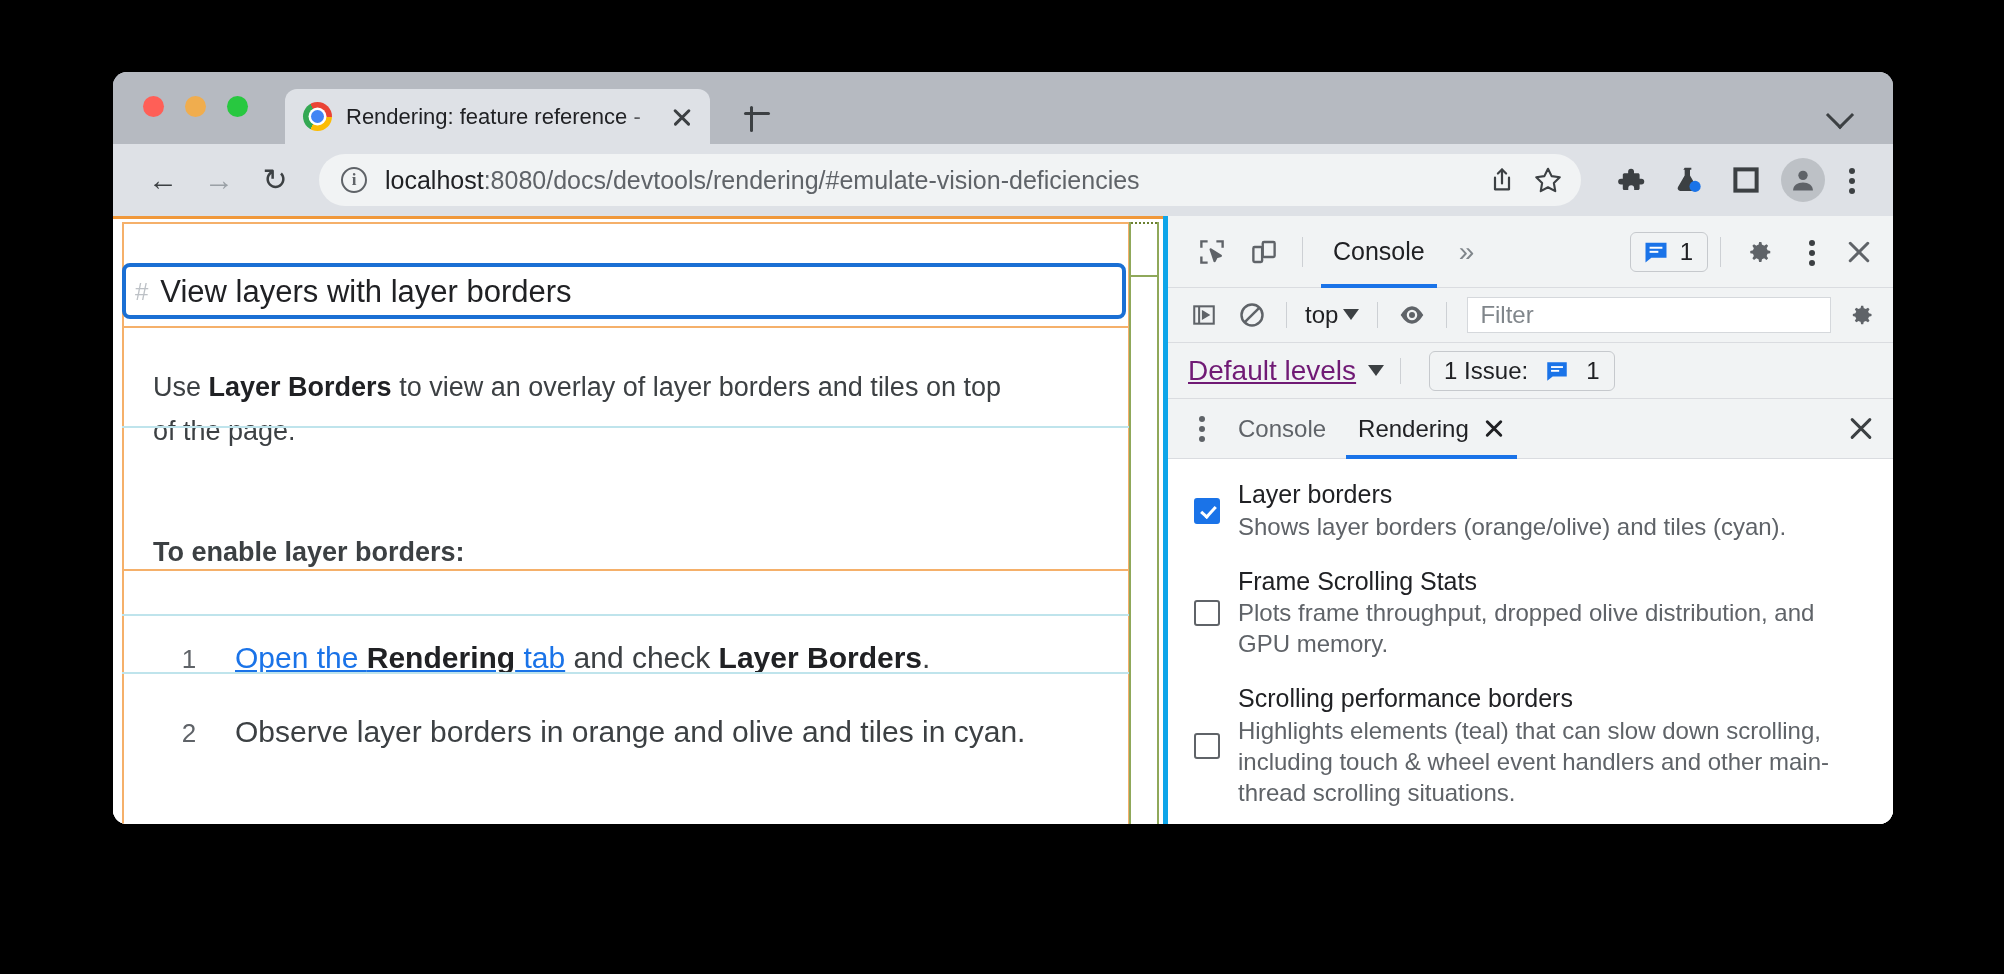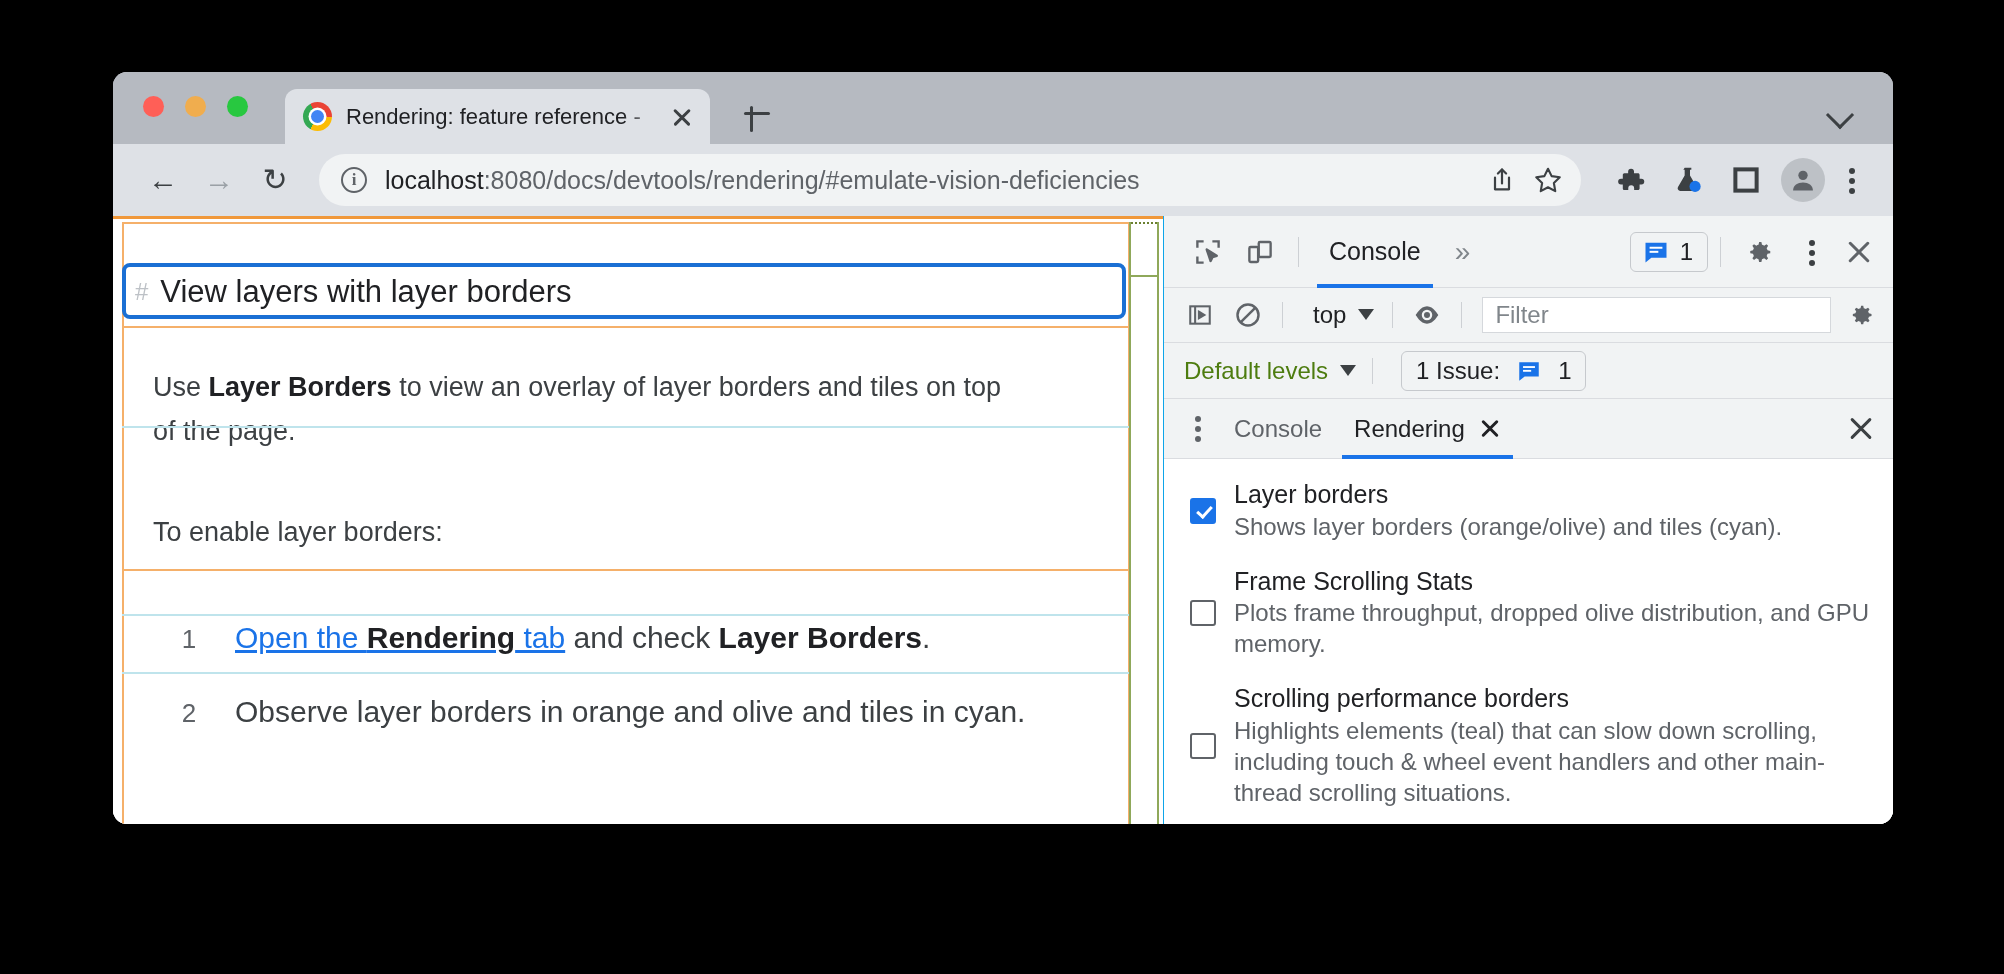--- a/index.html
+++ b/index.html
@@ -214,7 +214,7 @@
   
   .devtools {
     width: 730px; height: 608px; background: #fff;
-    border-left: 1px solid #0ea5e9;
+    border-left: 5px solid #0ea5e9;
     display: flex; flex-direction: column;
   }
   .dt-toolbar {

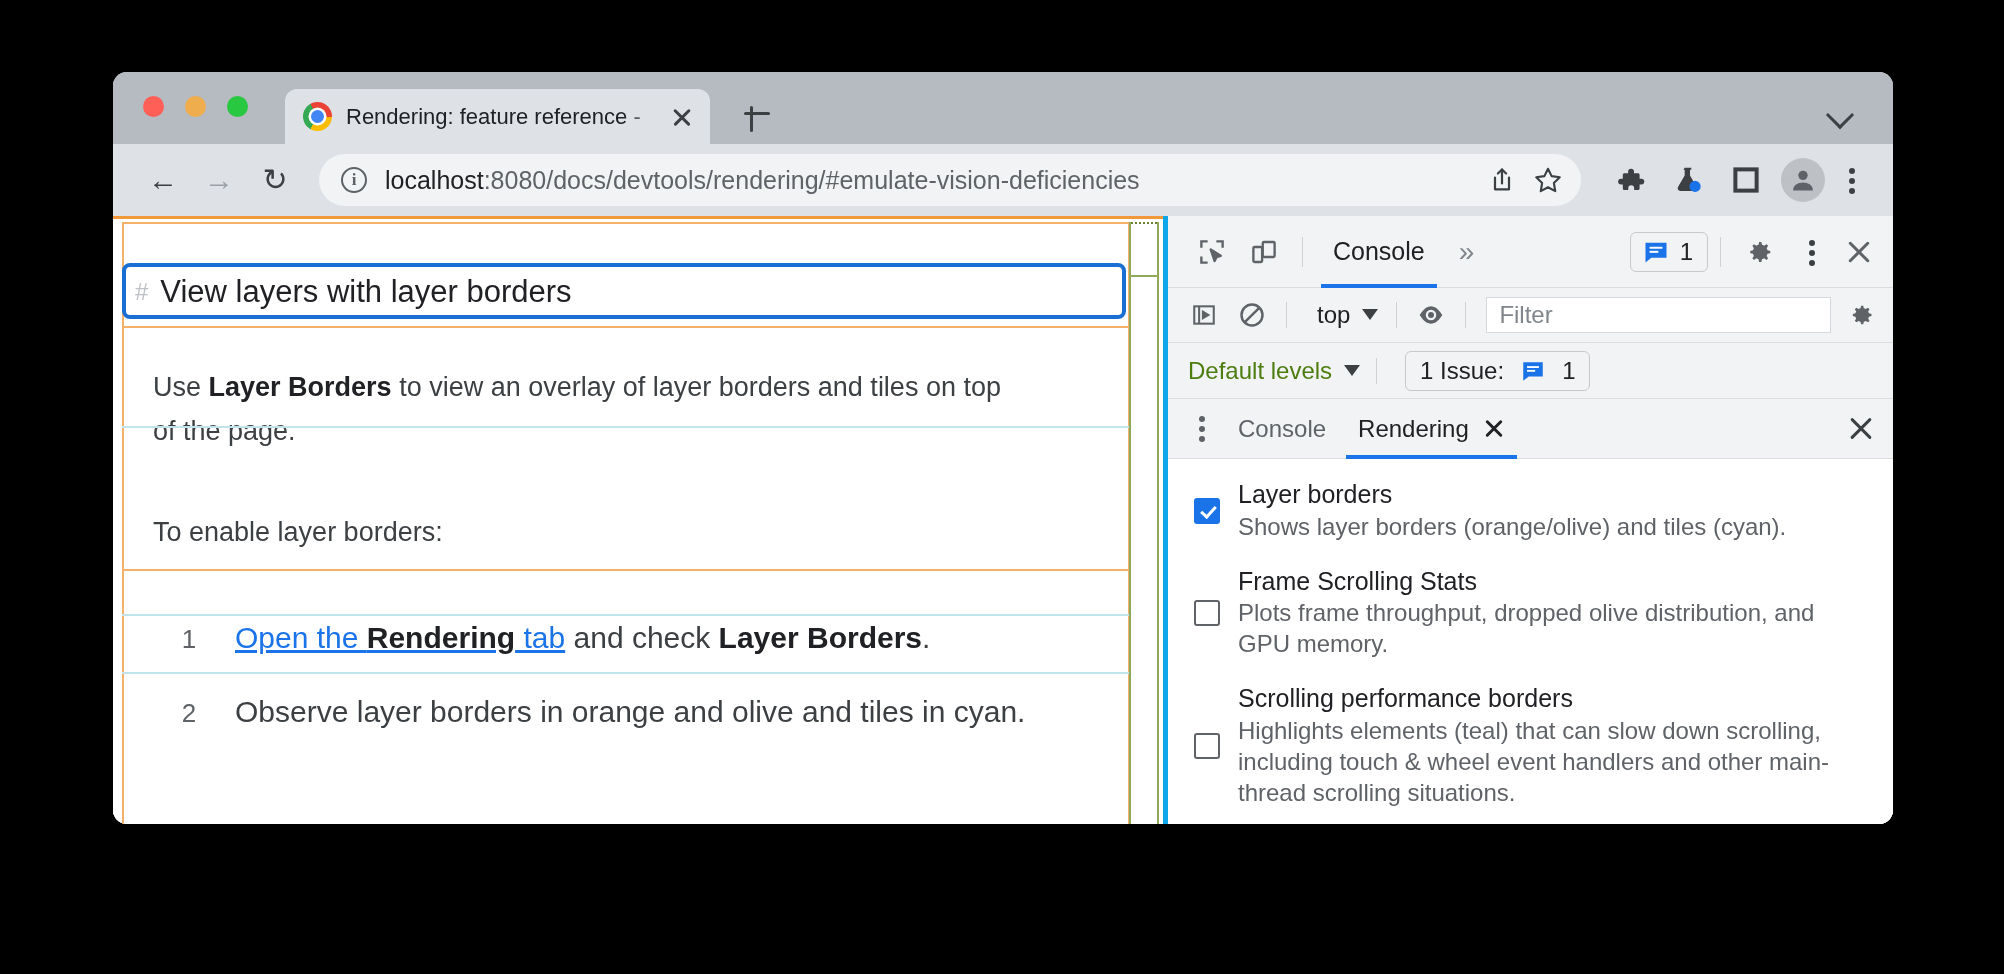--- a/index.html
+++ b/index.html
@@ -257,8 +257,8 @@
   .fb-ibtn { width: 48px; height: 48px; display: flex; align-items: center; justify-content: center; flex: 0 0 auto;}
   .fb-sep { width: 1px; height: 26px; background: #cdd0d4; margin: 0 10px; flex: 0 0 auto;}
   .ctx-select {
-    display: flex; align-items: center; gap: 12px; font-size: 24px;
-    color: #202124; padding: 0 8px; flex: 0 0 auto; margin-left: 12px;
+    display: flex; align-items: center; gap: 5px; font-size: 24px;
+    color: #202124; padding: 0 8px; flex: 0 0 auto;
   }
   .caret { width: 0; height: 0; border-left: 8px solid transparent;
            border-right: 8px solid transparent; border-top: 11px solid #3c4043; }

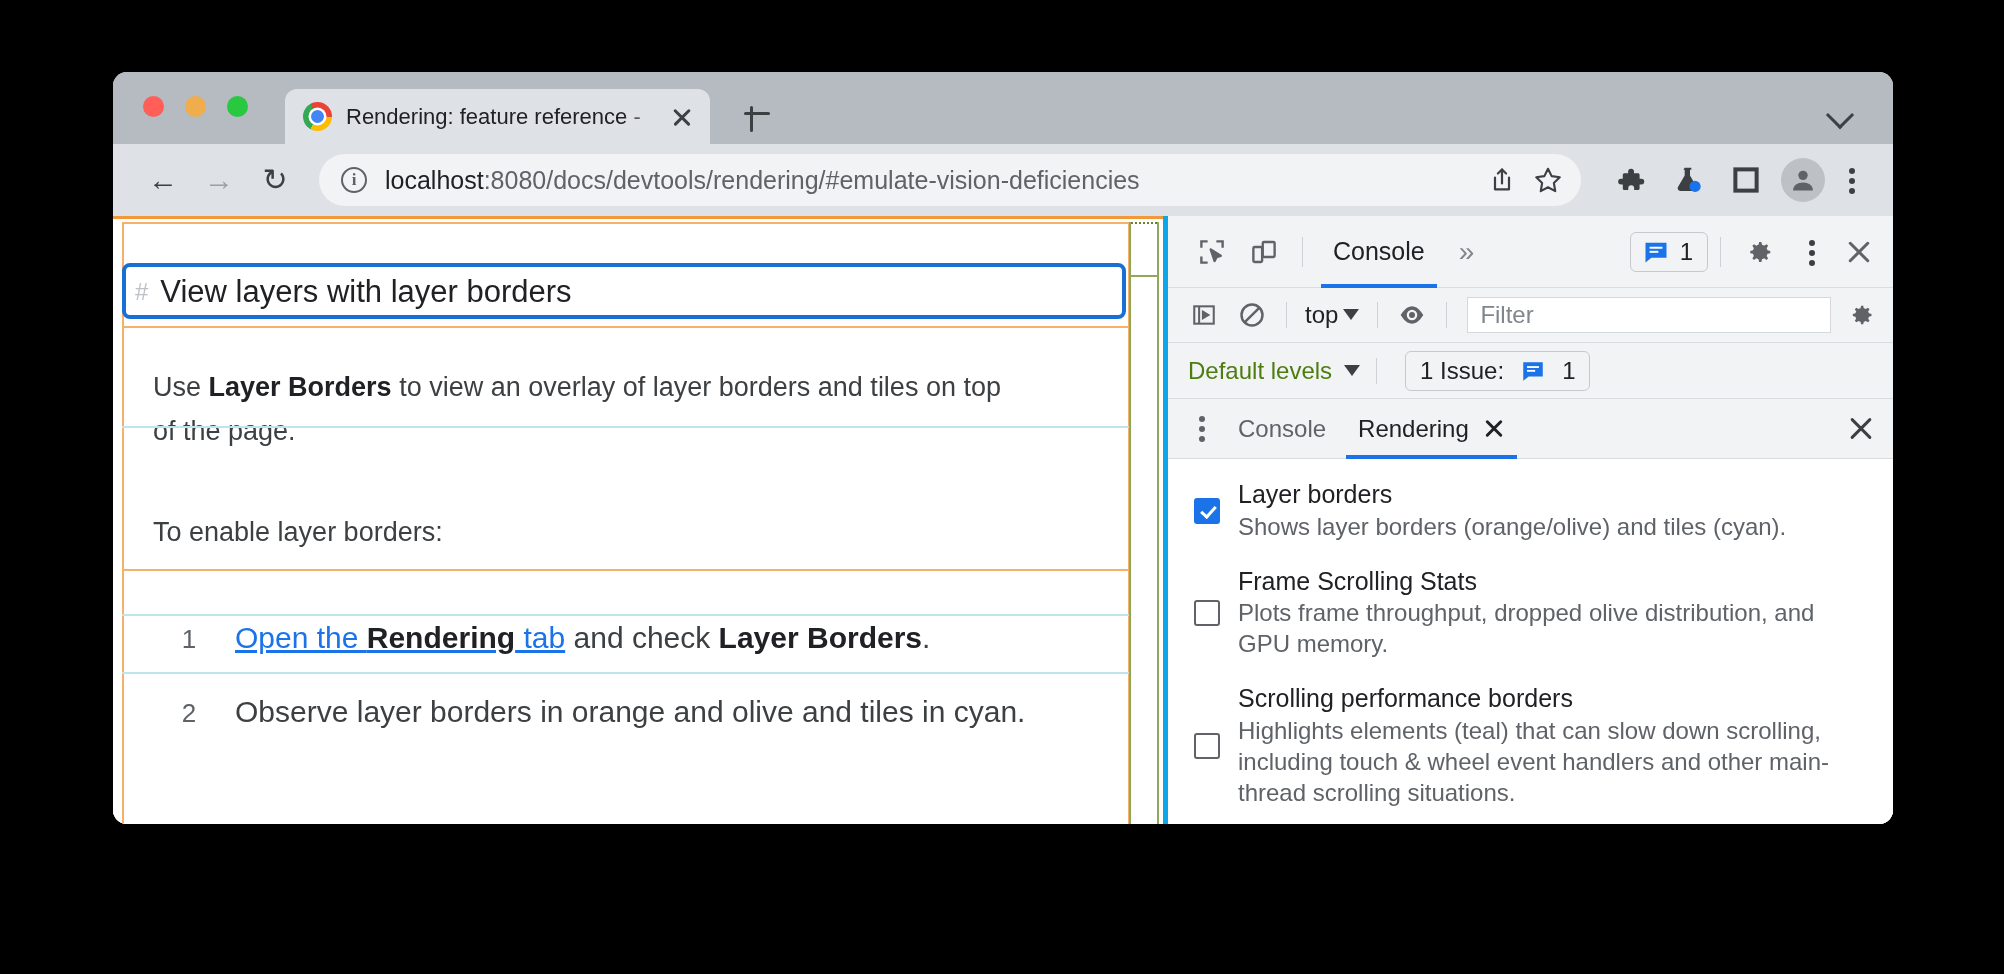--- a/index.html
+++ b/index.html
@@ -276,7 +276,7 @@
   }
   .levels {
     display: flex; align-items: center; gap: 12px;
-    font-size: 24px; color: #4d7c0f; padding: 0 6px; flex: 0 0 auto;
+    font-size: 28px; color: #701a75; padding: 0 6px; flex: 0 0 auto; text-decoration: underline;
   }
   .issue-pill {
     display: flex; align-items: center; gap: 16px;

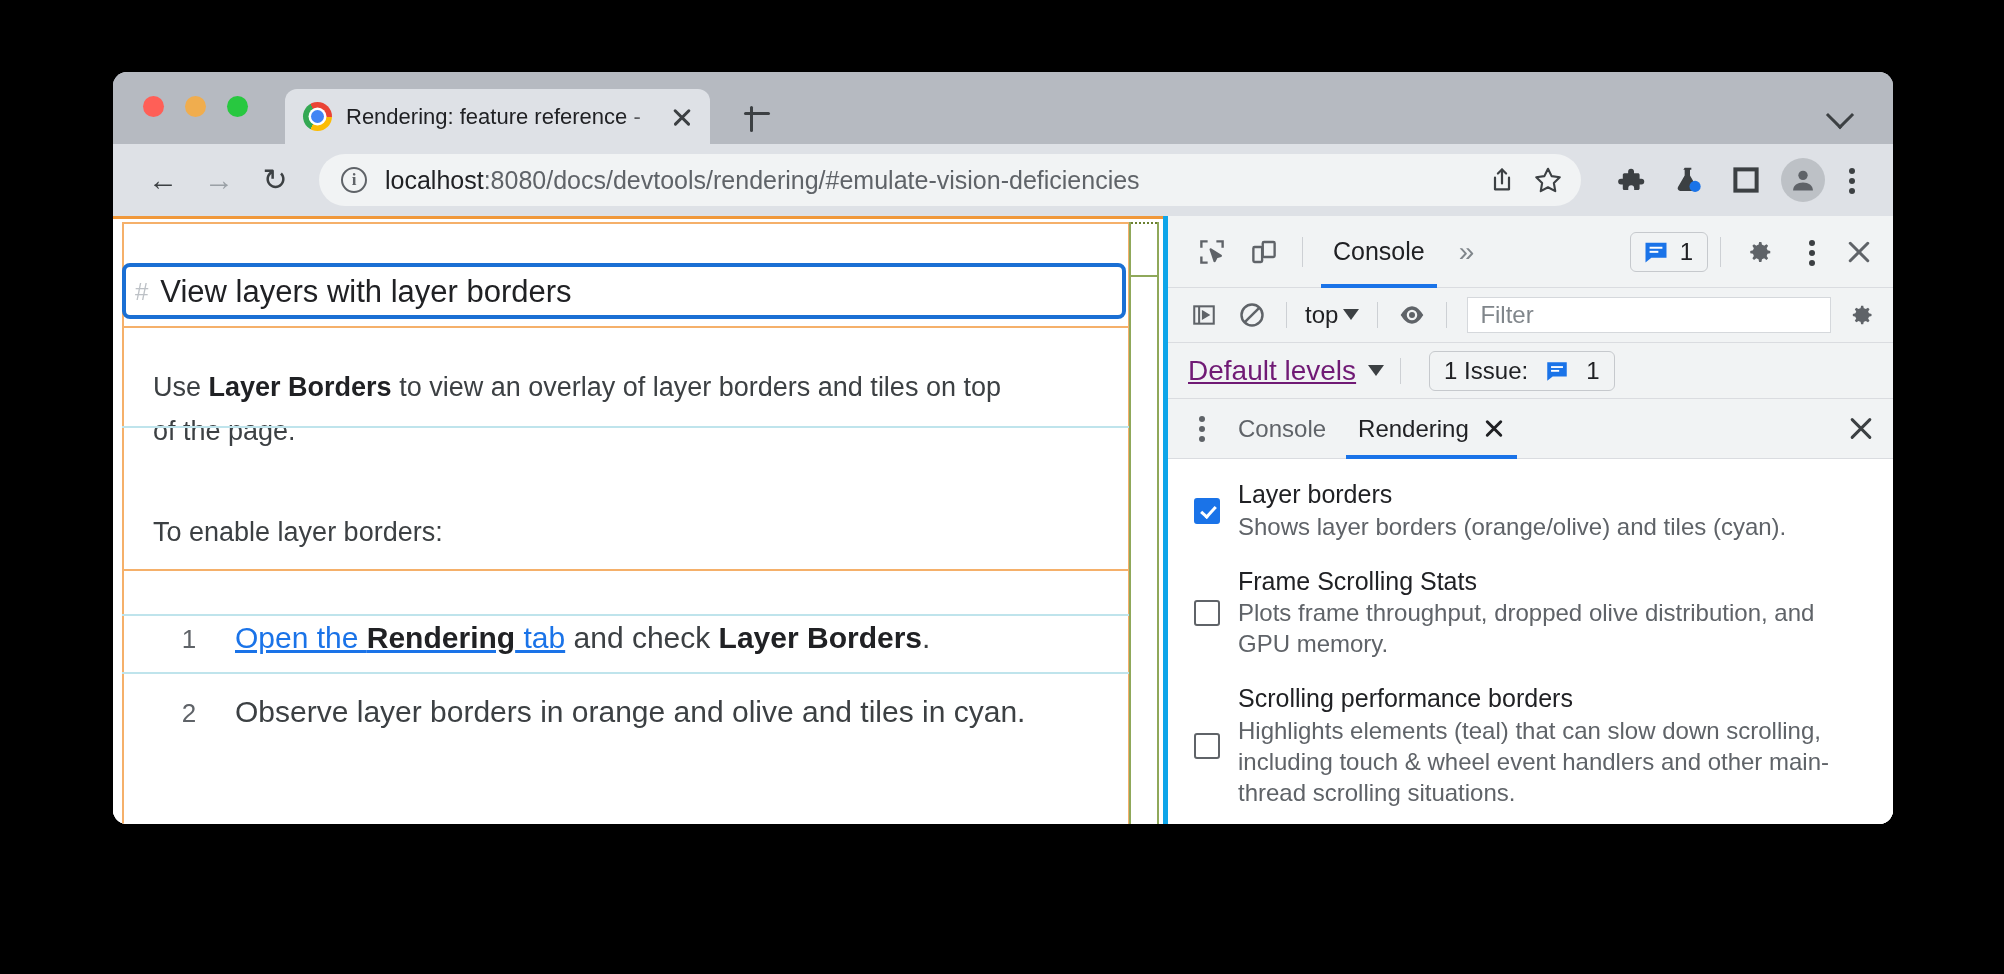--- a/index.html
+++ b/index.html
@@ -199,7 +199,7 @@
     font-size: 27px; line-height: 1.62; color: #3c4043;
   }
   .para b { font-weight: bold; color: #202124; }
-  .para2 { margin-top: 58px; }
+  .para2 { margin-top: 78px; font-weight: bold; }
 
   .steps { margin: 66px 0 0 60px; }
   .step { display: flex; align-items: baseline; gap: 30px; margin-bottom: 40px; }

